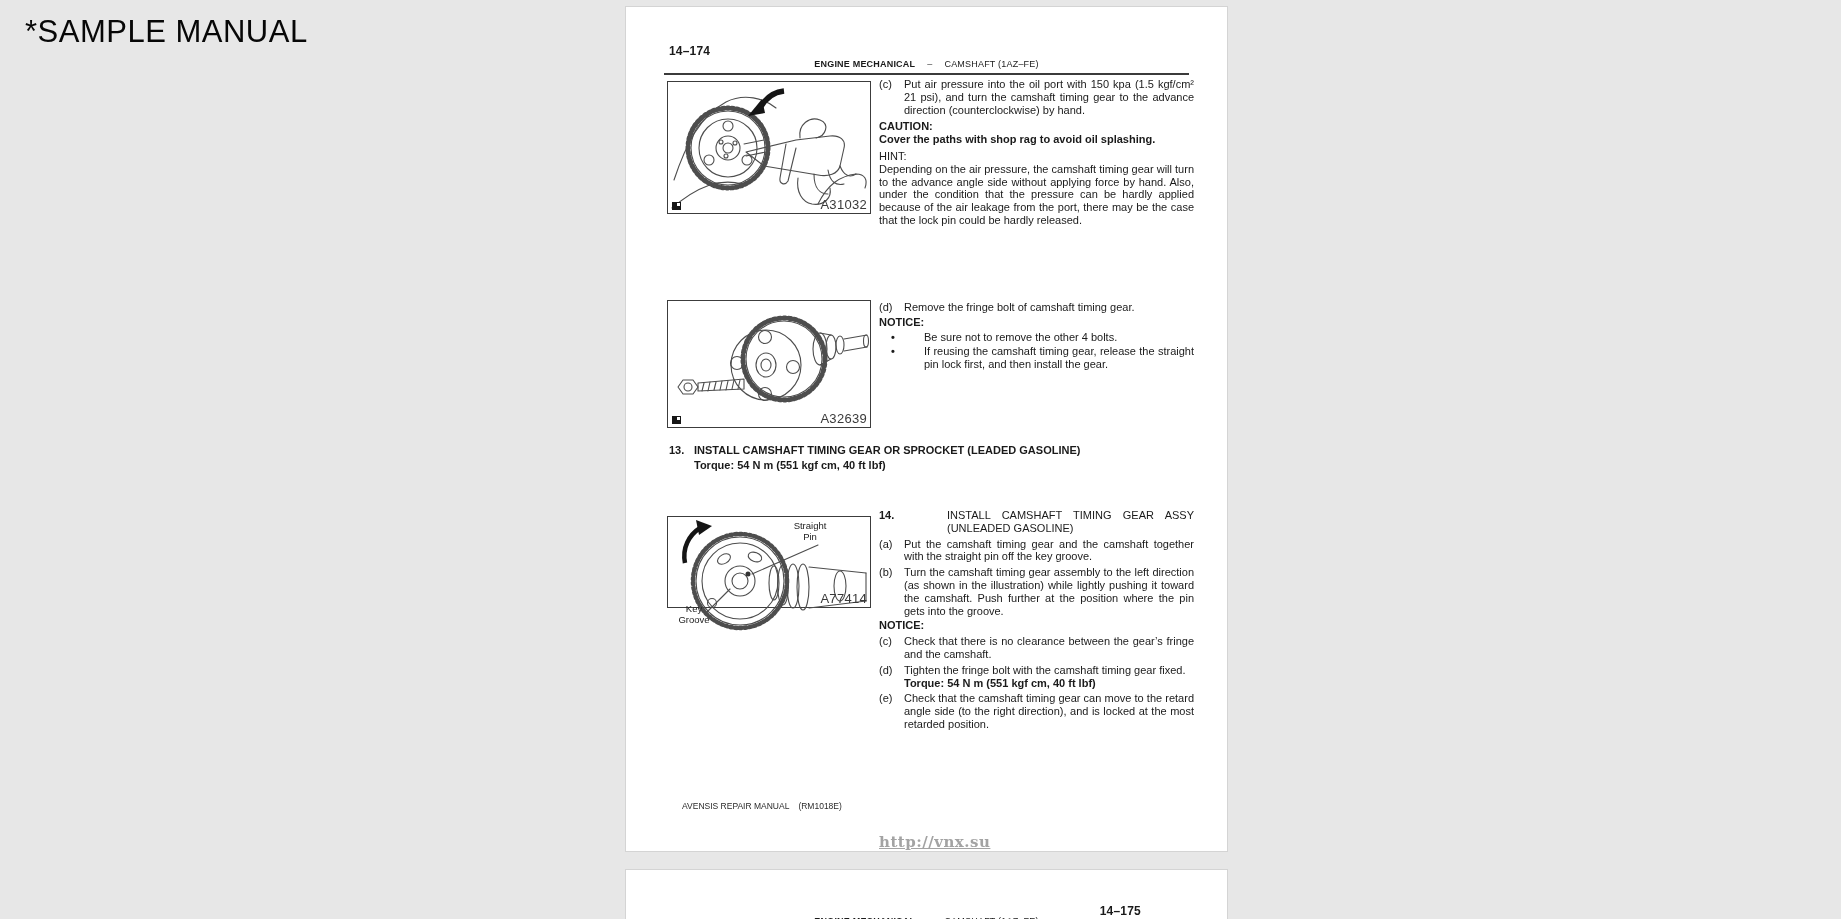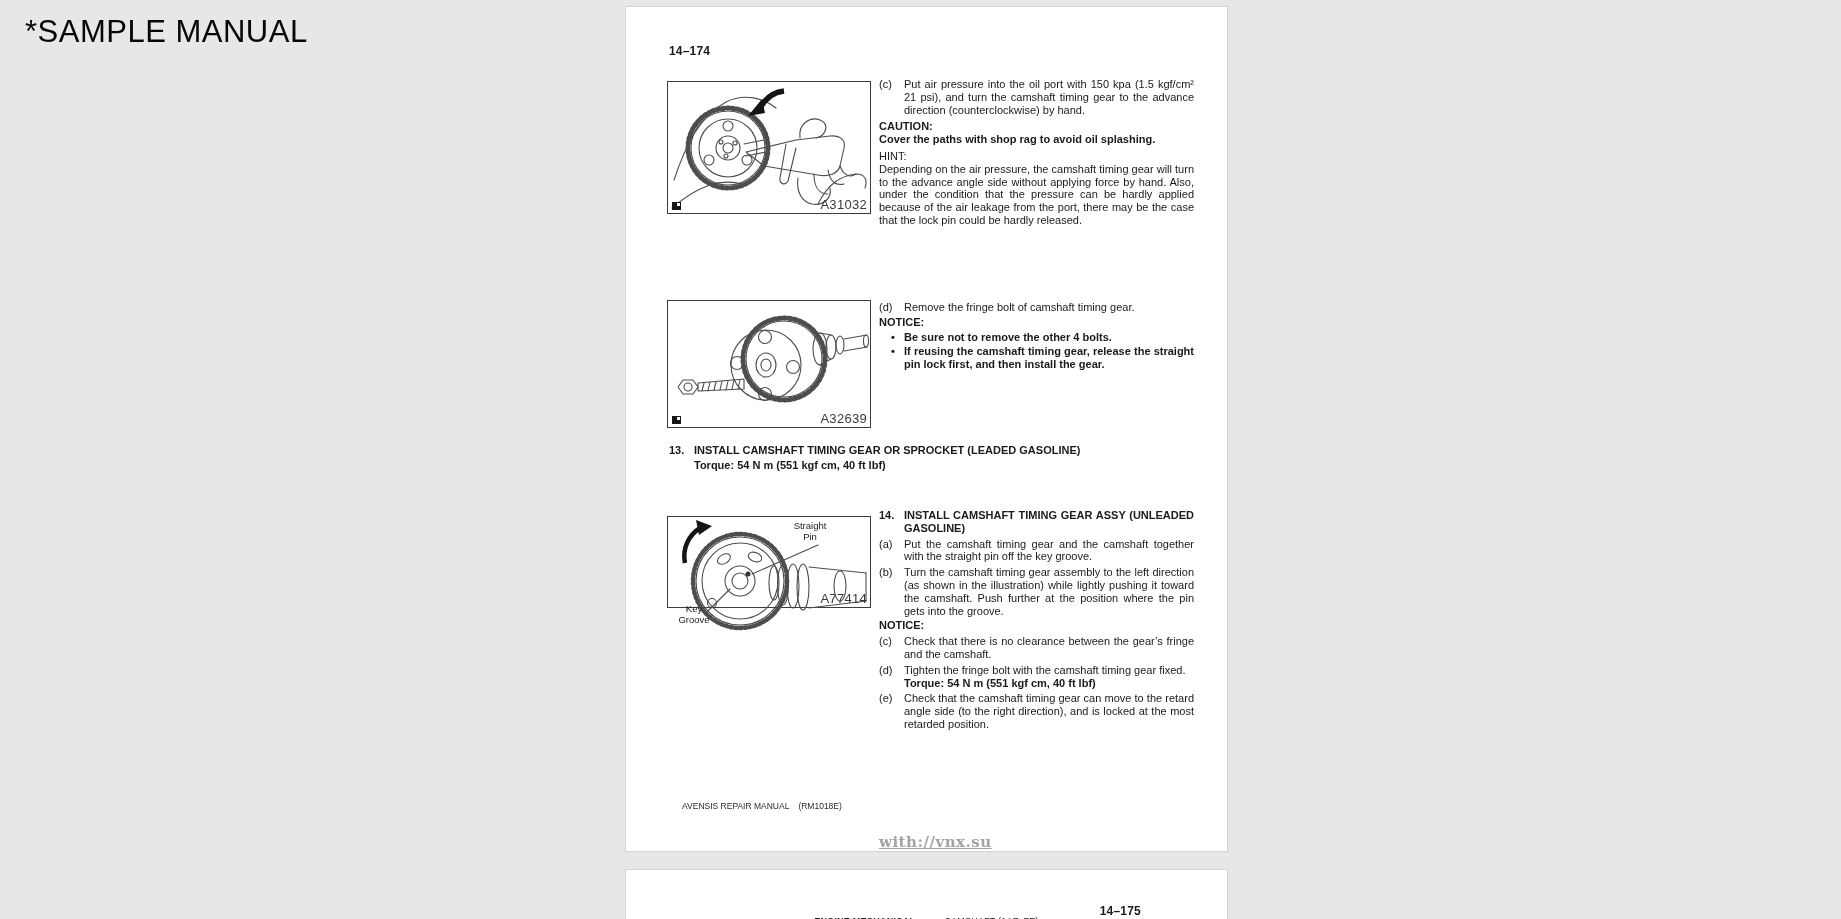--- a/index.html
+++ b/index.html
@@ -99,6 +99,9 @@
 
   <div class="pgnum">14–174</div>
 
+  <div class="doc-header">
+    <span class="sec">ENGINE MECHANICAL</span><span class="sep">–</span><span>CAMSHAFT (1AZ–FE)</span>
+  </div>
 
   <div class="figure" id="fig1">
     <svg width="202" height="131" viewBox="0 0 202 131">

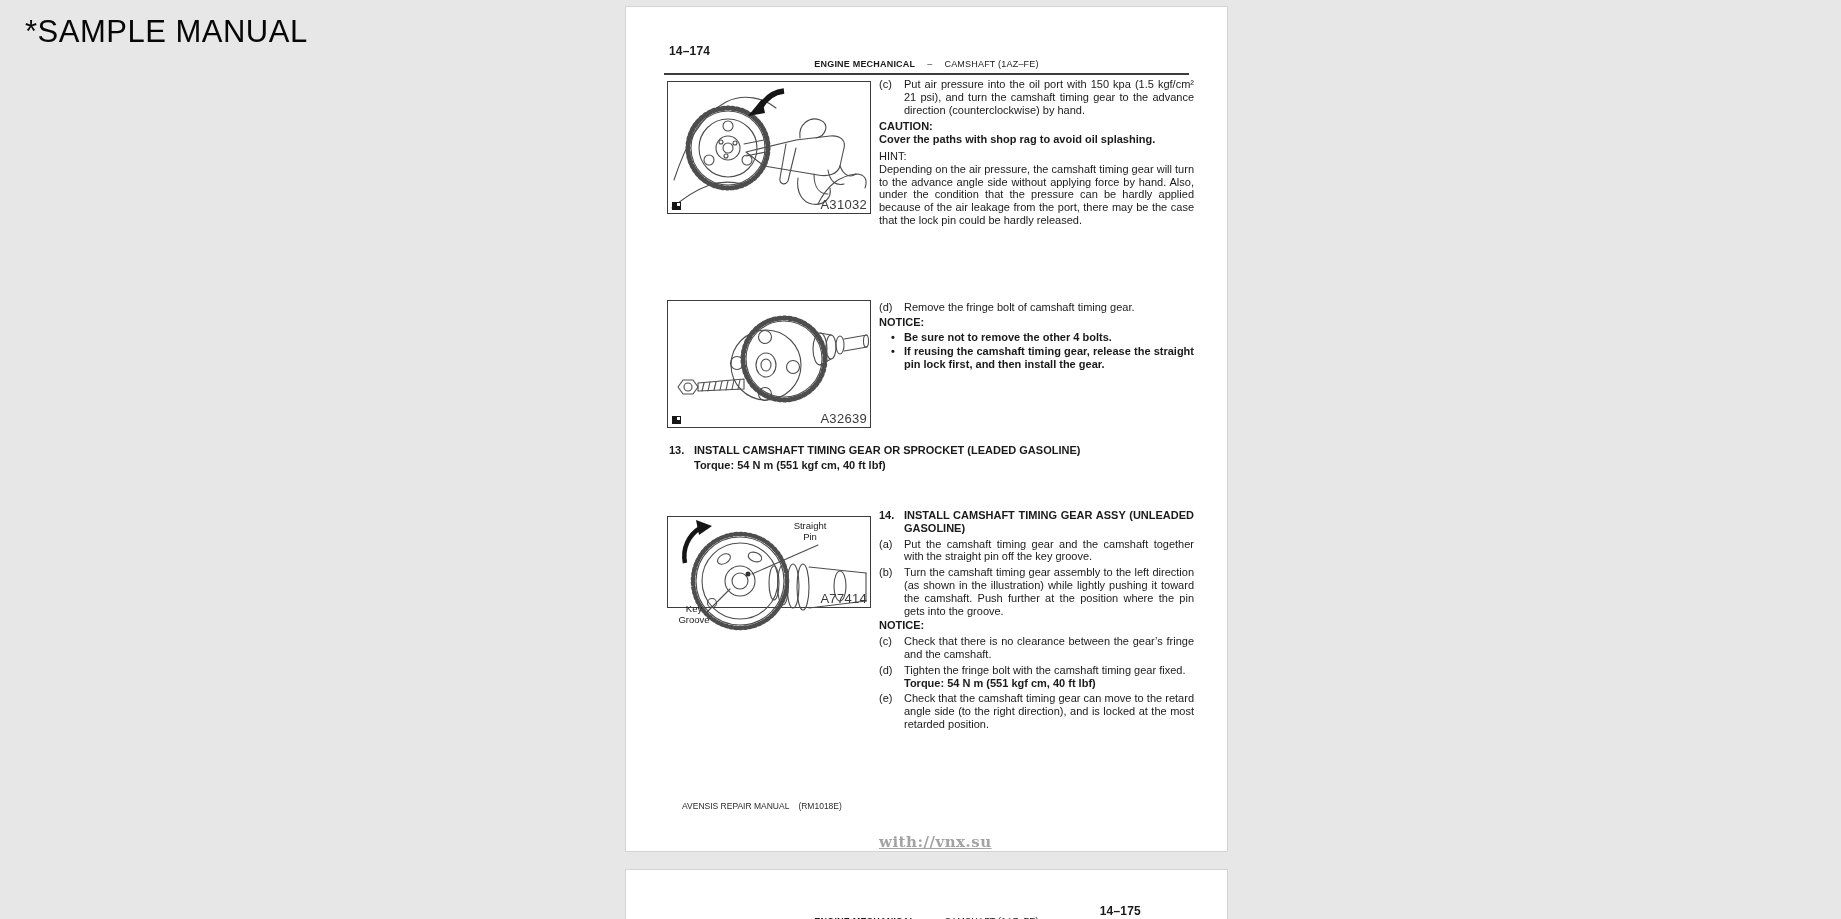--- a/index.html
+++ b/index.html
@@ -68,7 +68,7 @@
   .bullets{margin:0;padding:0;list-style:none;}
   .bullets li{display:flex;margin-top:2px;padding-left:12px;}
   .bullets .dot{flex:none;width:13px;font-weight:bold;}
-  .bullets .btxt{flex:1;text-align:justify;font-weight:bold;}
+  .bullets .btxt{flex:1;text-align:justify;font-weight:normal;margin-left:20px;}
   #item13{position:absolute;left:43px;top:437px;width:530px;
     font-size:11px;line-height:13px;display:flex;}
   #item13 .lab{flex:none;width:25px;font-weight:bold;}

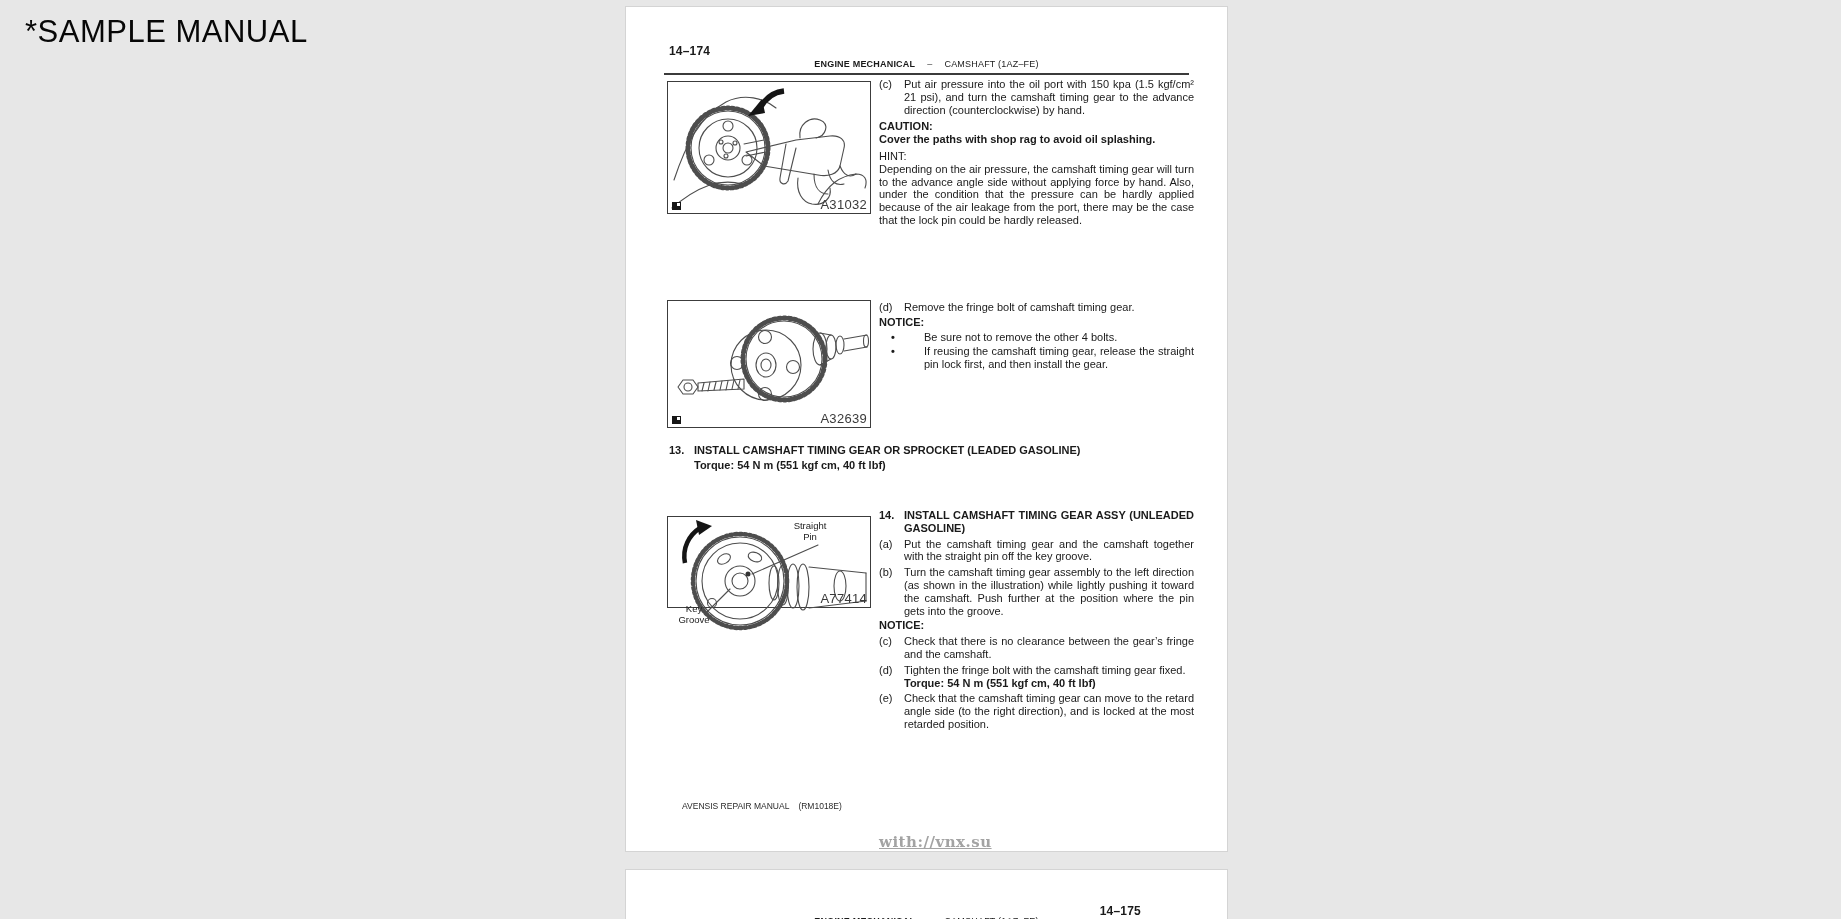--- a/index.html
+++ b/index.html
@@ -76,7 +76,7 @@
   #item13 .torque{margin-top:2px;}
   #block-14 .title{display:flex;}
   #block-14 .title .lab{flex:none;width:25px;font-weight:bold;}
-  #block-14 .title .ttl{flex:1;font-weight:bold;text-align:justify;}
+  #block-14 .title .ttl{flex:1;font-weight:normal;text-align:justify;margin-left:43px;}
   .torque{font-weight:bold;}
   .footer{position:absolute;left:56px;top:794px;font-size:8.5px;color:#2a2a2a;}
   .footer .code{margin-left:9px;}

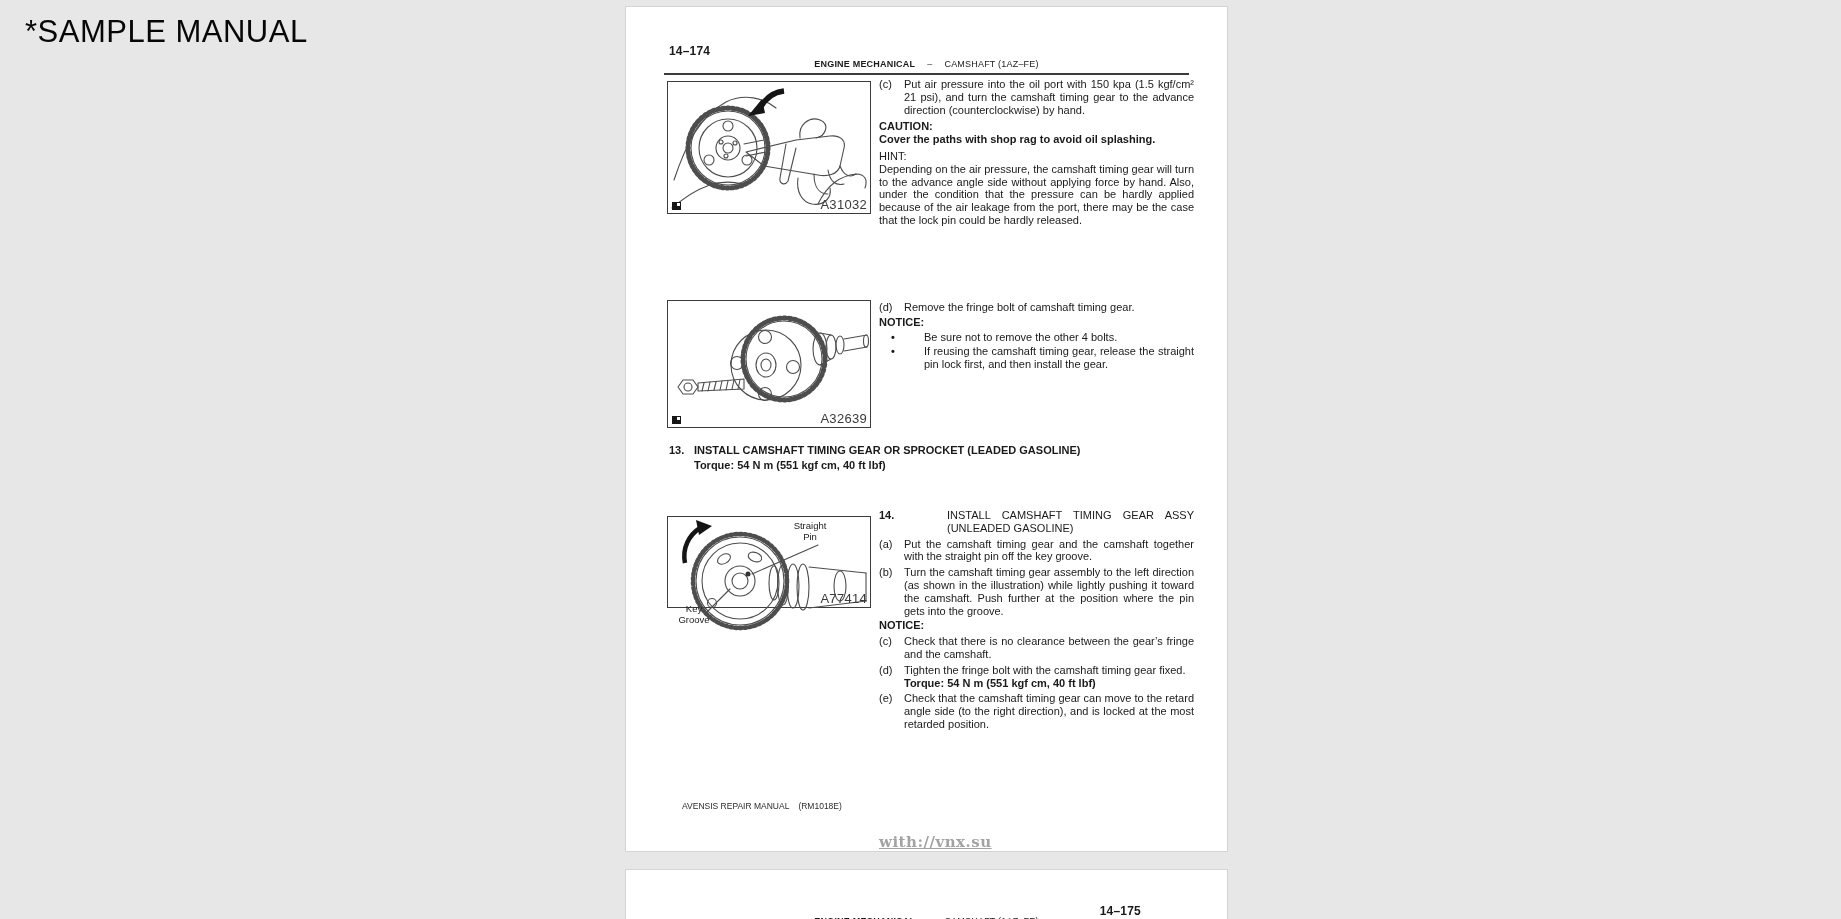--- a/index.html
+++ b/index.html
@@ -275,7 +275,7 @@
     <span>AVENSIS REPAIR MANUAL</span><span class="code">(RM1018E)</span>
   </div>
 
-  <div class="watermark">with://vnx.su</div>
+  <div class="watermark">http://vnx.su</div>
 </div>
 
 <div class="page" id="page2">

